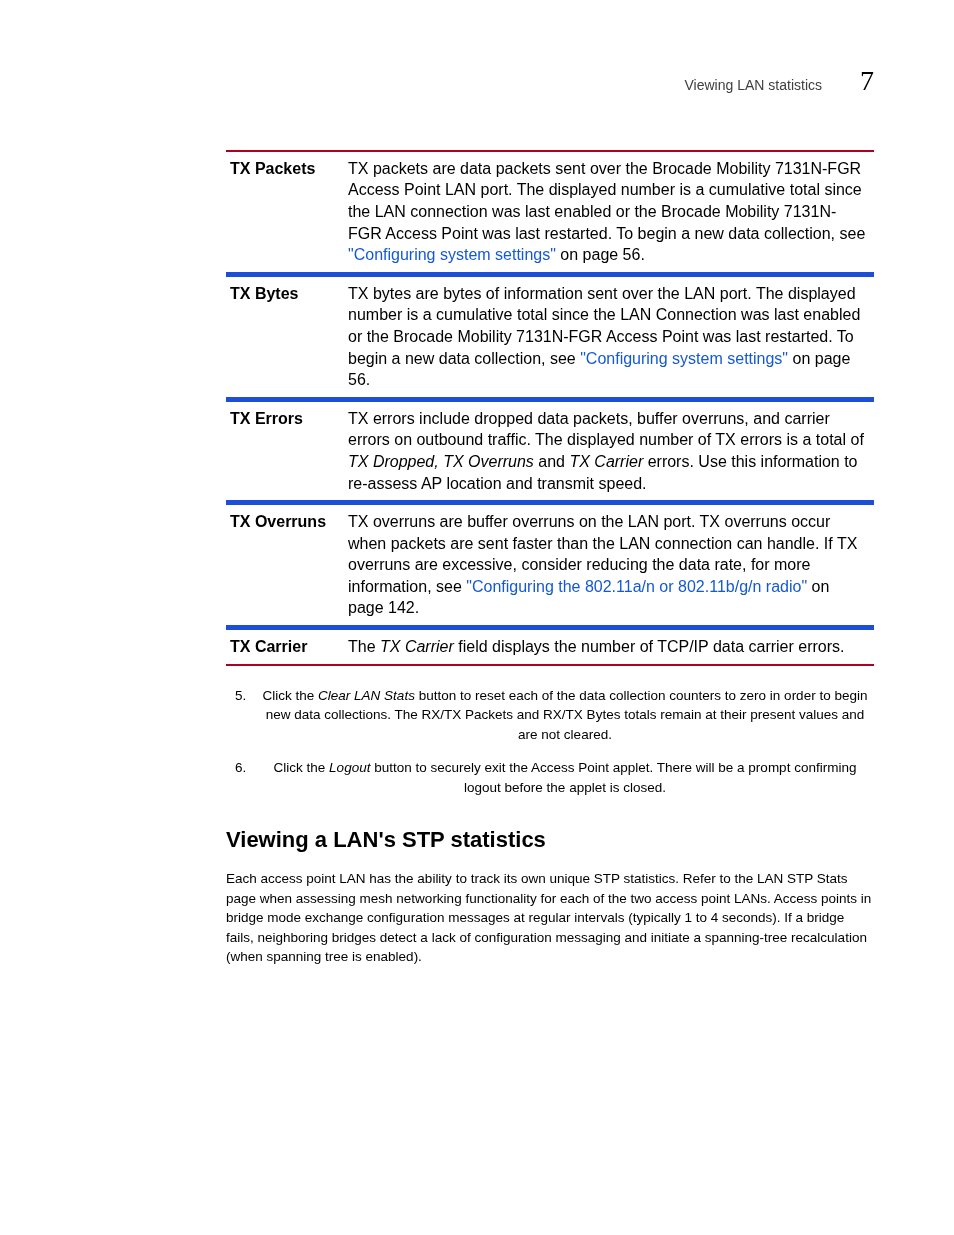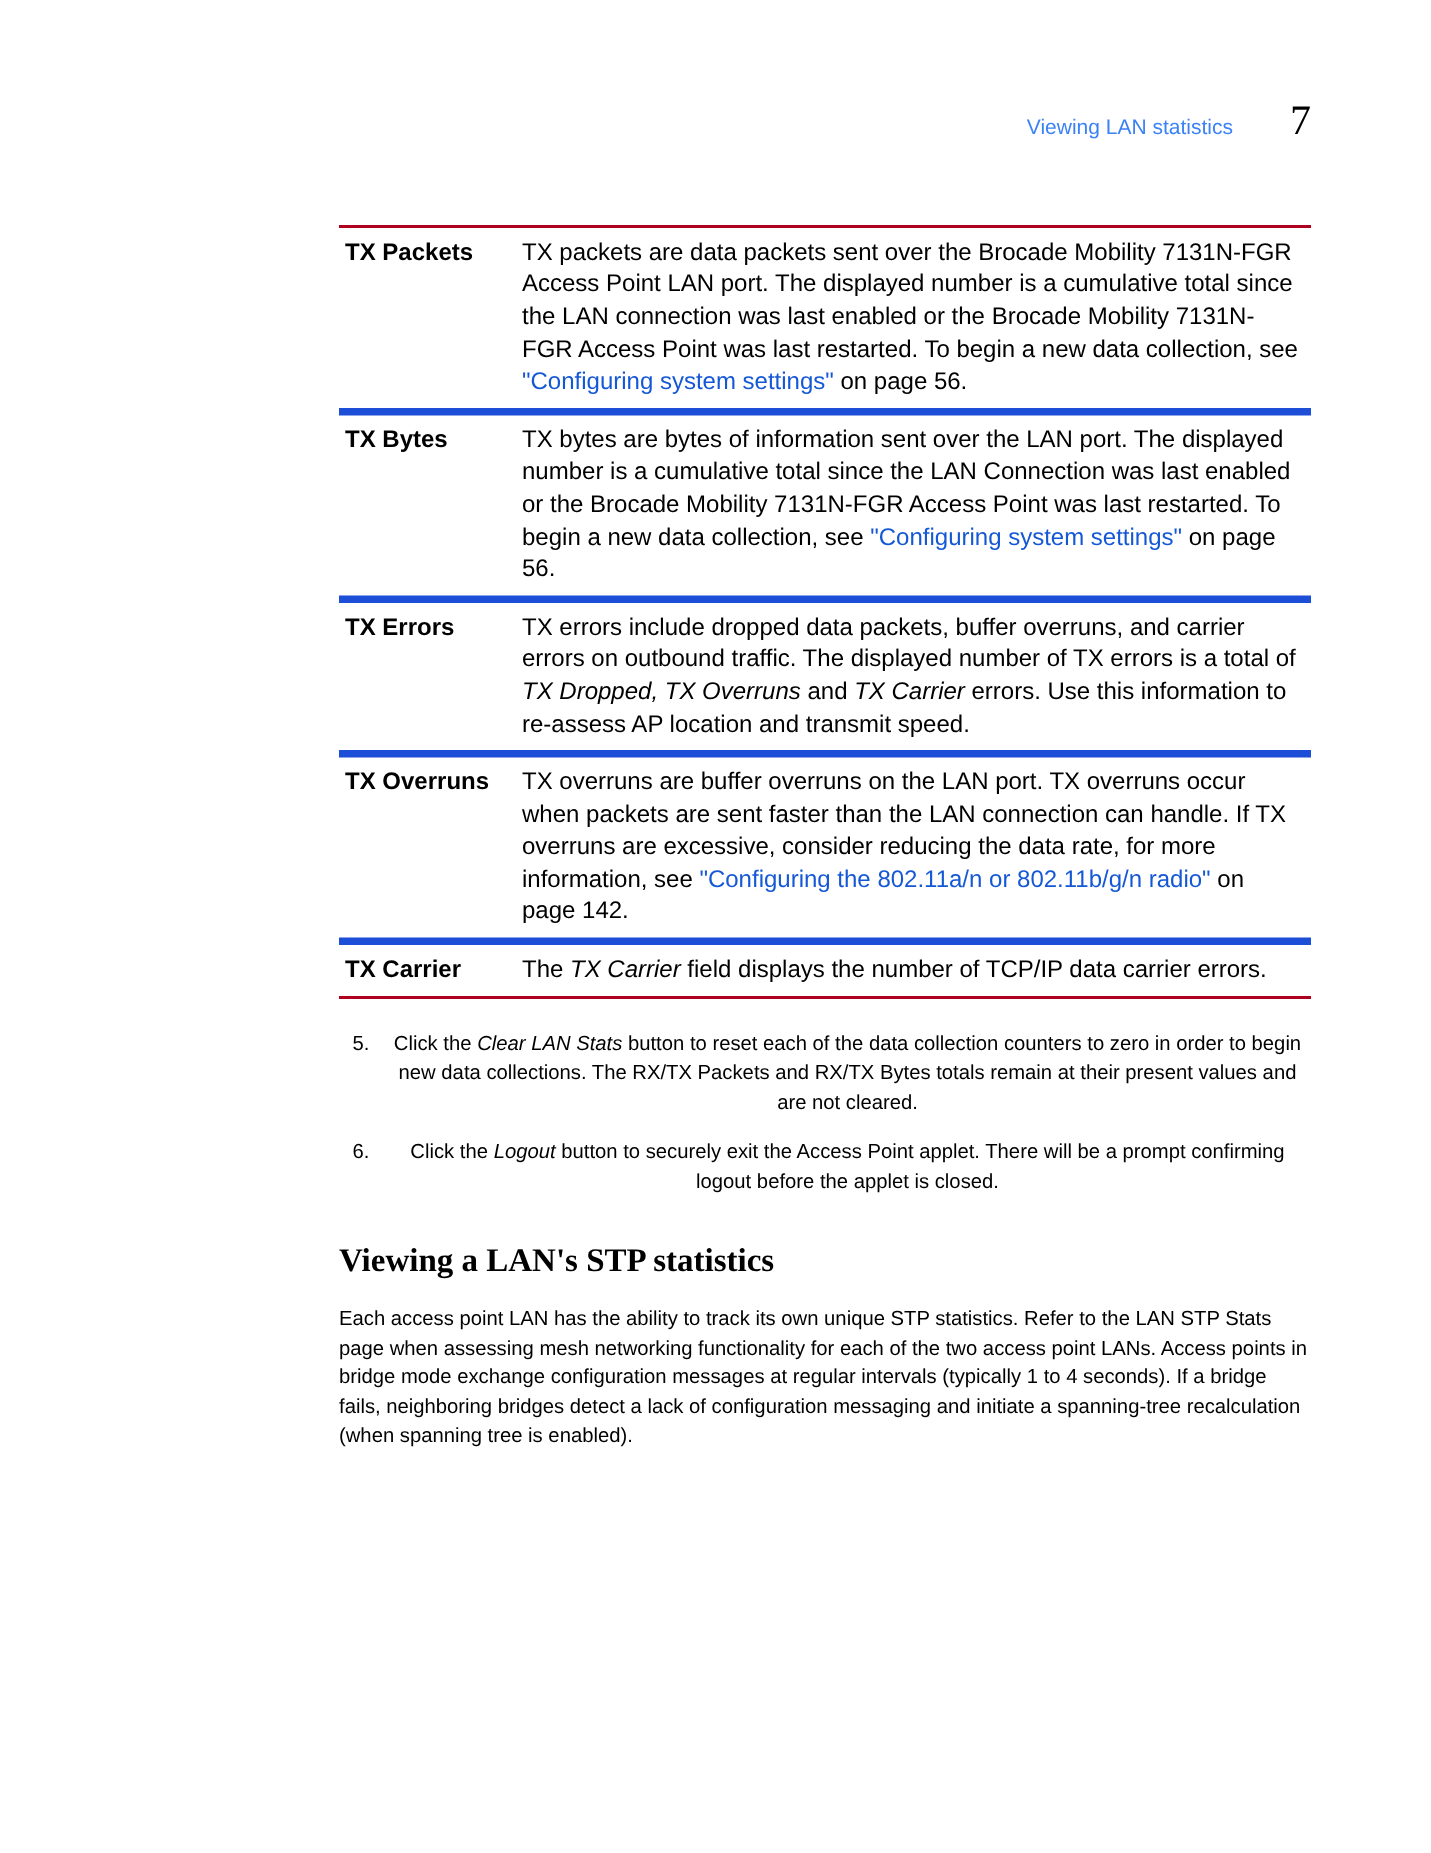--- a/index.html
+++ b/index.html
@@ -27,7 +27,7 @@
   }
   .running-head .rh-text {
     font-size: 14px;
-    color: #3b82f6;
+    color: #404040;
   }
   .running-head .rh-num {
     font-size: 28px;

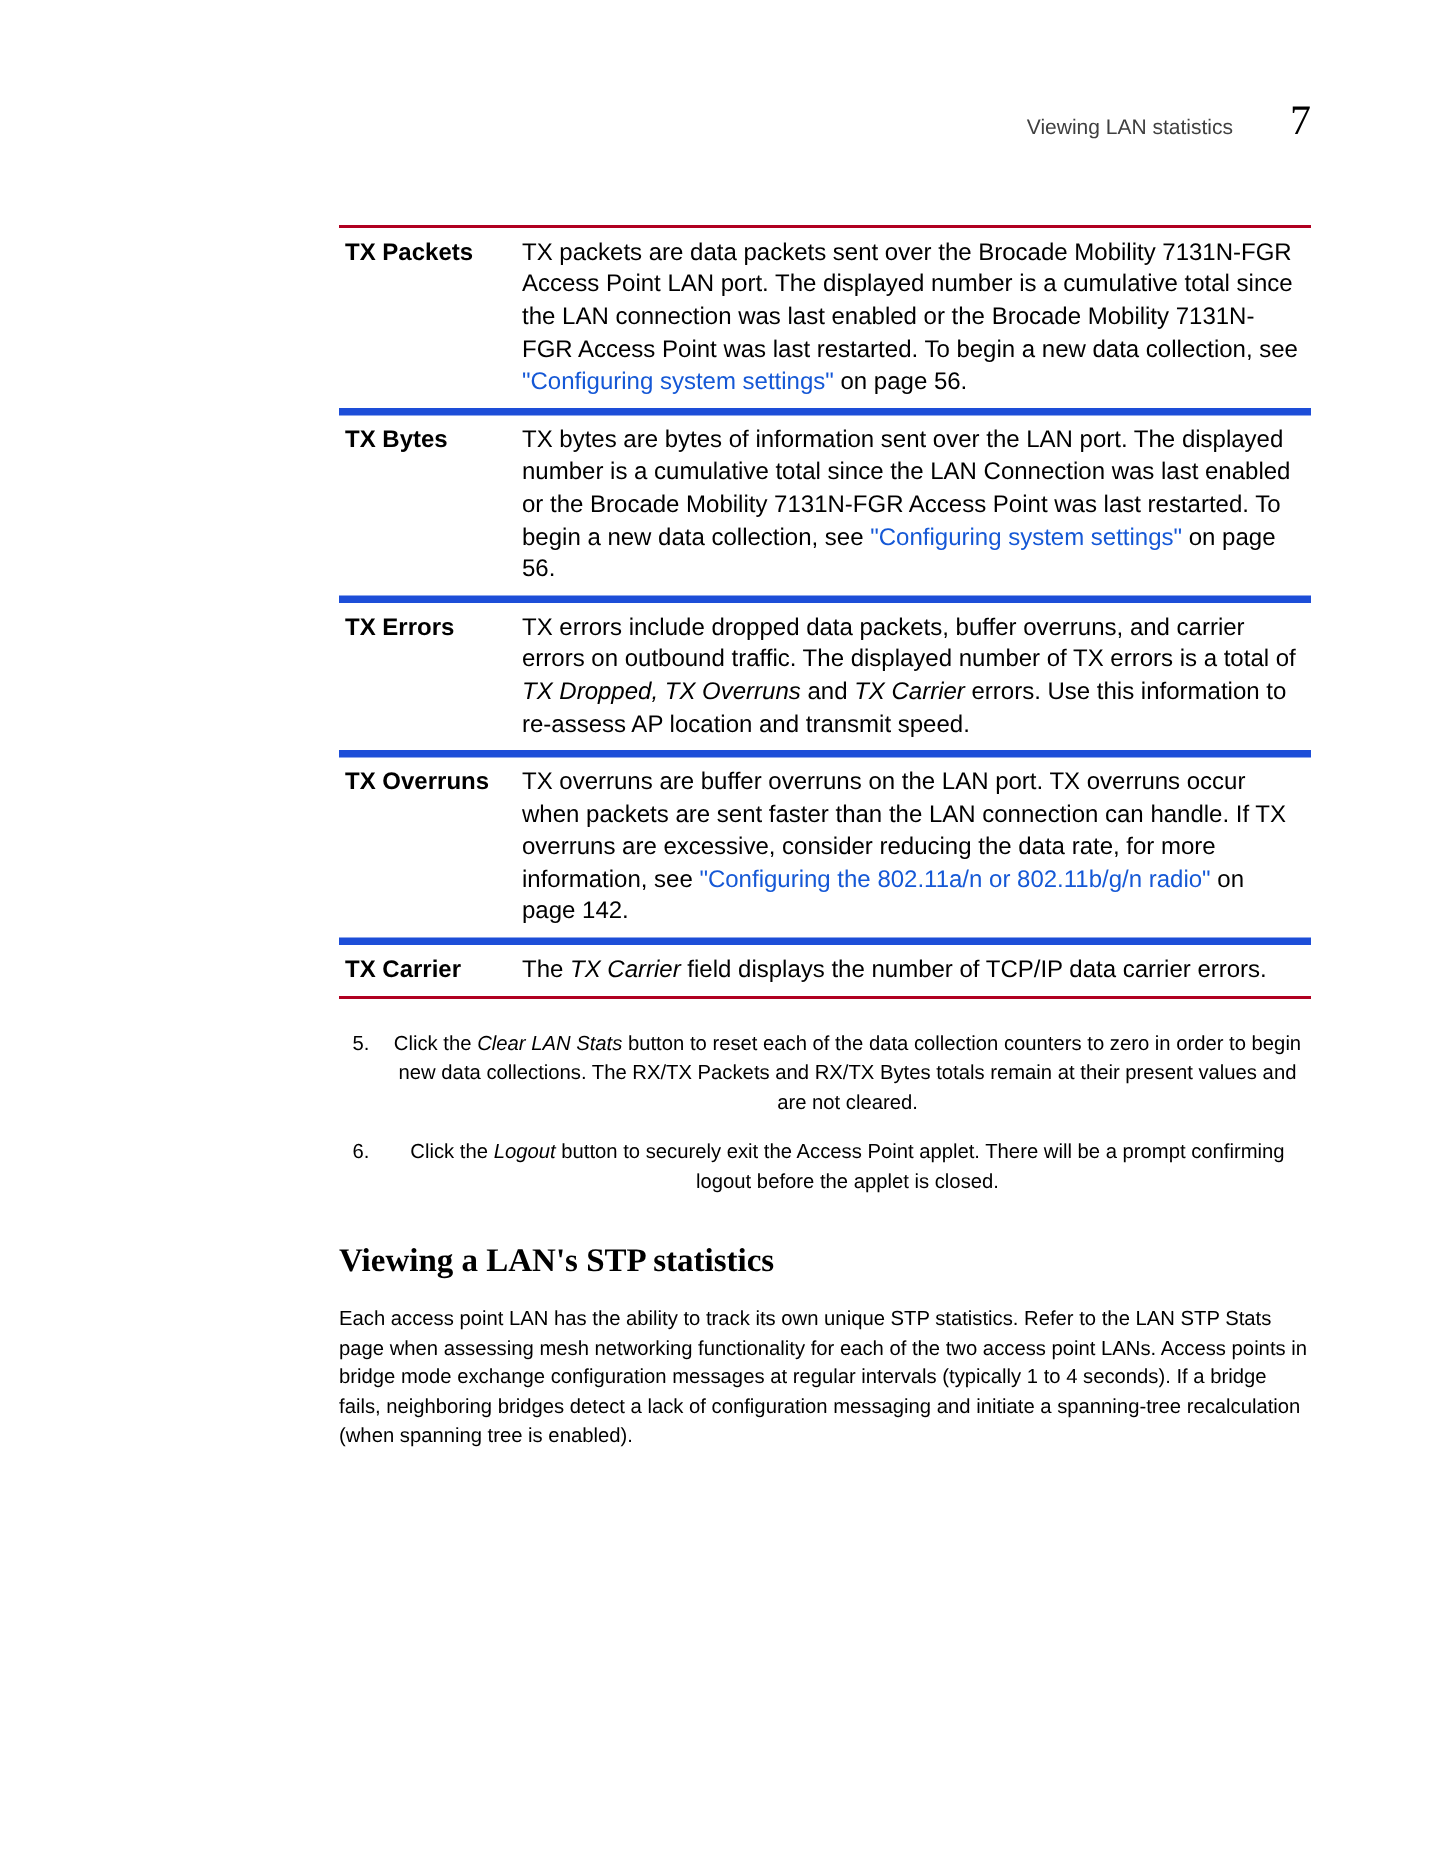--- a/index.html
+++ b/index.html
@@ -79,7 +79,7 @@
   }
 
   h2.section-title {
-    font-family: Liberation Serif, serif;
+    font-family: Liberation Sans, sans-serif;
     font-size: 22px;
     font-weight: bold;
     margin: 28px 0 14px 0;

